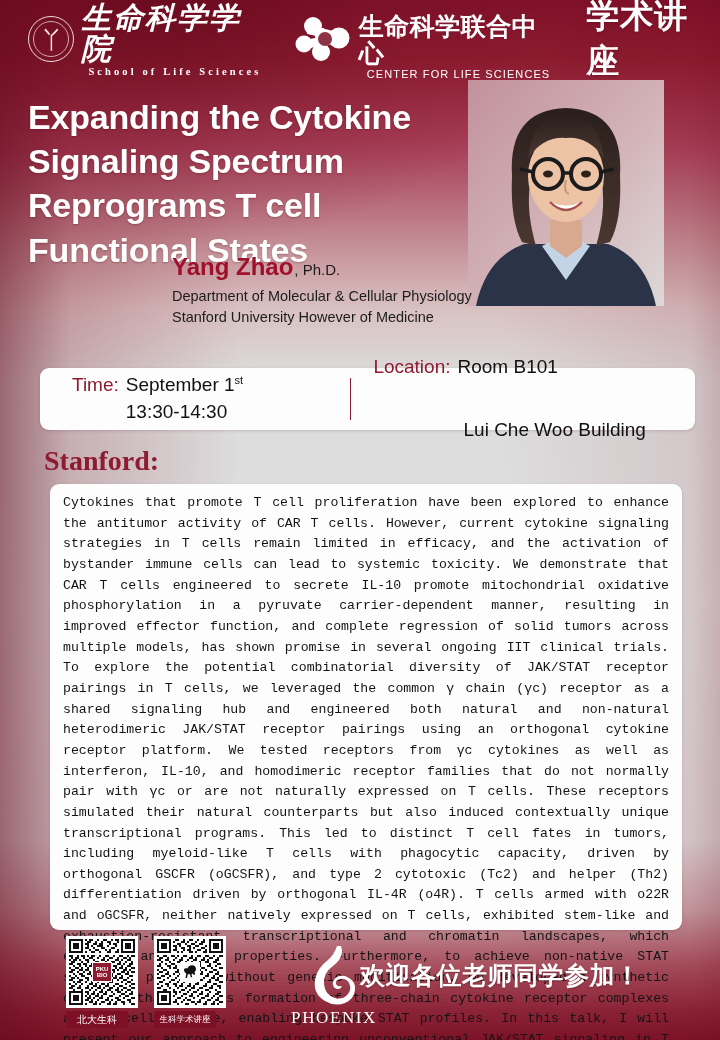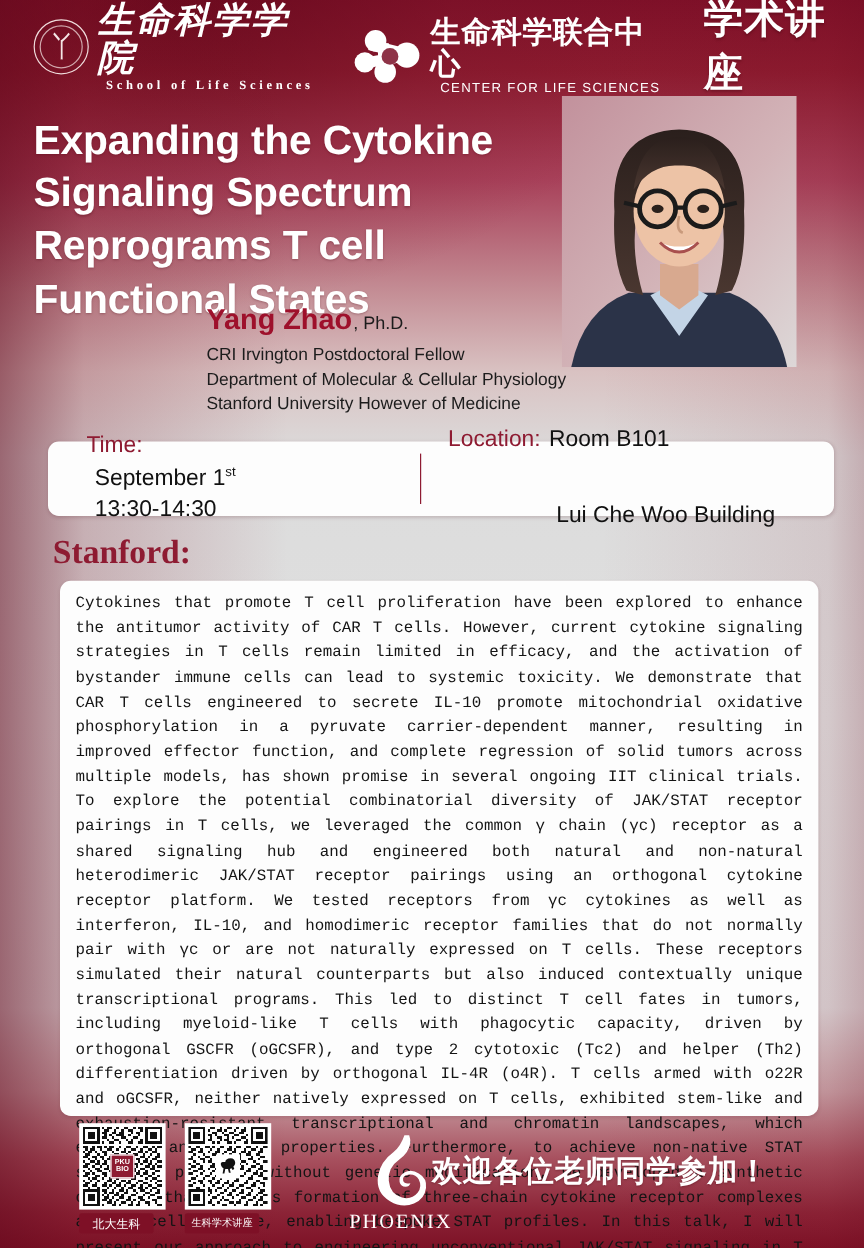--- a/index.html
+++ b/index.html
@@ -82,7 +82,7 @@
     letter-spacing: 3.1px; margin-top: 1px; text-align: center;
   }
 
-  .logo-cls { display: flex; align-items: center; margin-left: 26px; margin-top: 16px; }
+  .logo-cls { display: flex; align-items: flex-start; margin-left: 26px; margin-top: 16px; }
   .cls-mark { width: 58px; height: 50px; flex: none; }
   .cls-words { margin-left: 6px; }
   .cls-cn {

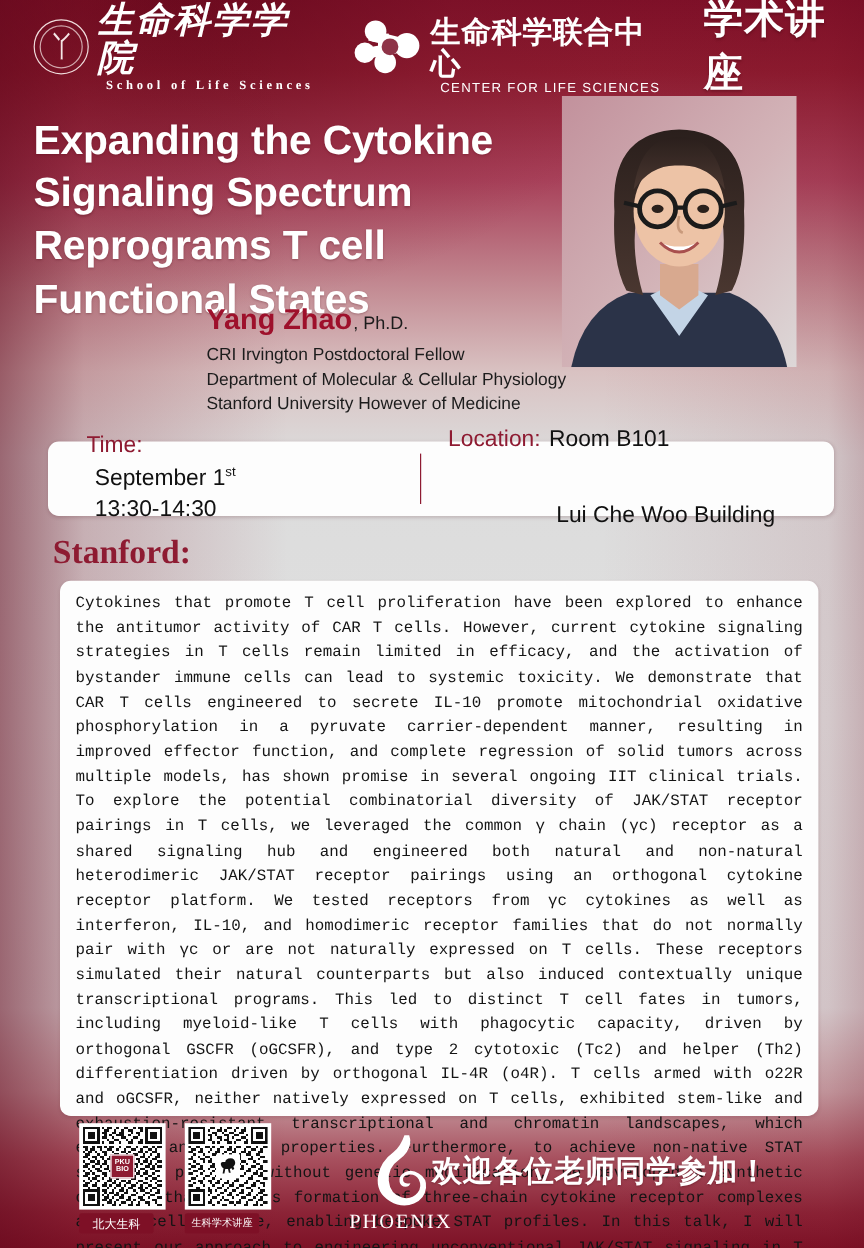--- a/index.html
+++ b/index.html
@@ -331,7 +331,6 @@
       <span class="speaker-degree">, Ph.D.</span>
     </div>
     <div class="speaker-aff">
-      <div>CRI Irvington  Postdoctoral Fellow</div>
       <div>Department of Molecular &amp; Cellular Physiology</div>
       <div>Stanford University However of Medicine</div>
     </div>

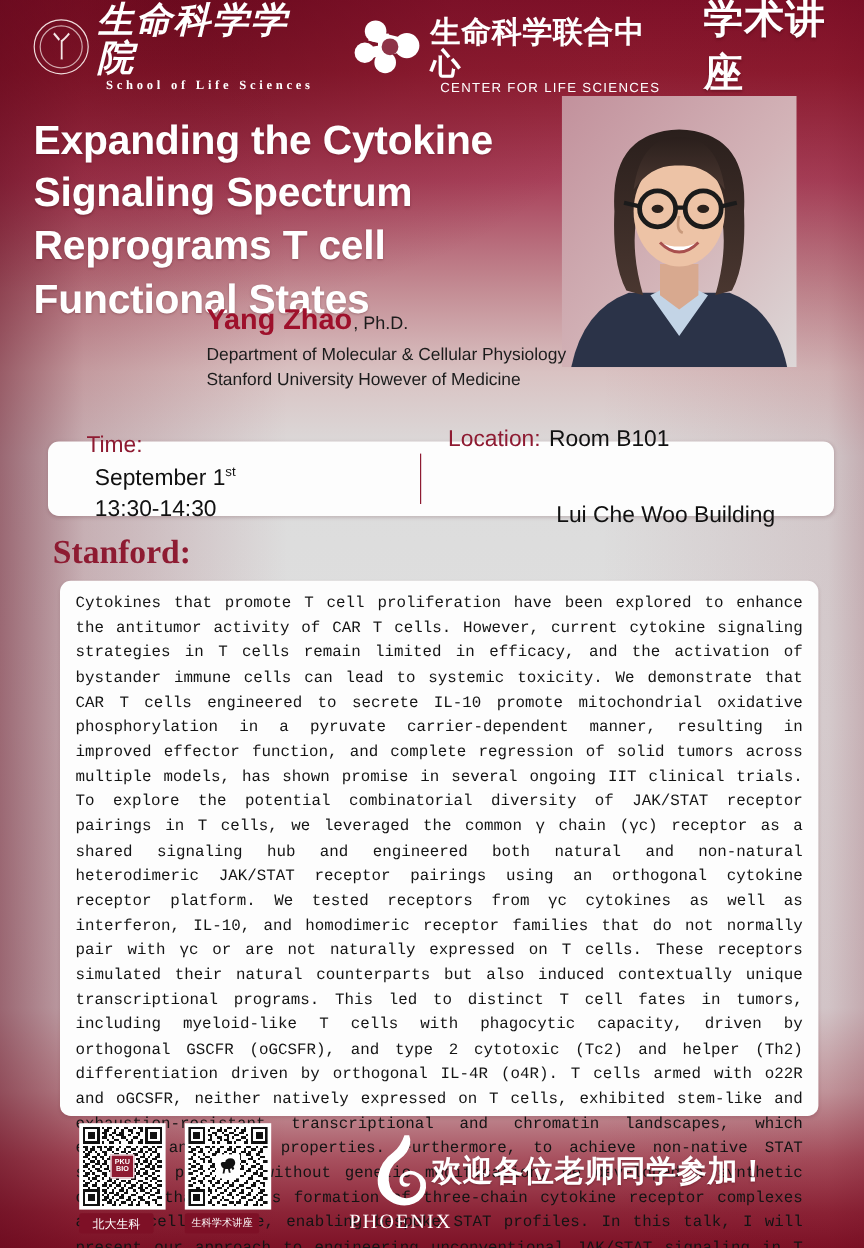--- a/index.html
+++ b/index.html
@@ -149,7 +149,7 @@
     display: flex; align-items: center;
   }
   .info-col { display: flex; align-items: flex-start; }
-  .info-col.time { padding-left: 32px; width: 310px; flex-direction: column; }
+  .info-col.time { padding-left: 32px; width: 310px; }
   .info-divider {
     width: 1.4px; height: 42px; background: #8e1b32; flex: none;
   }

